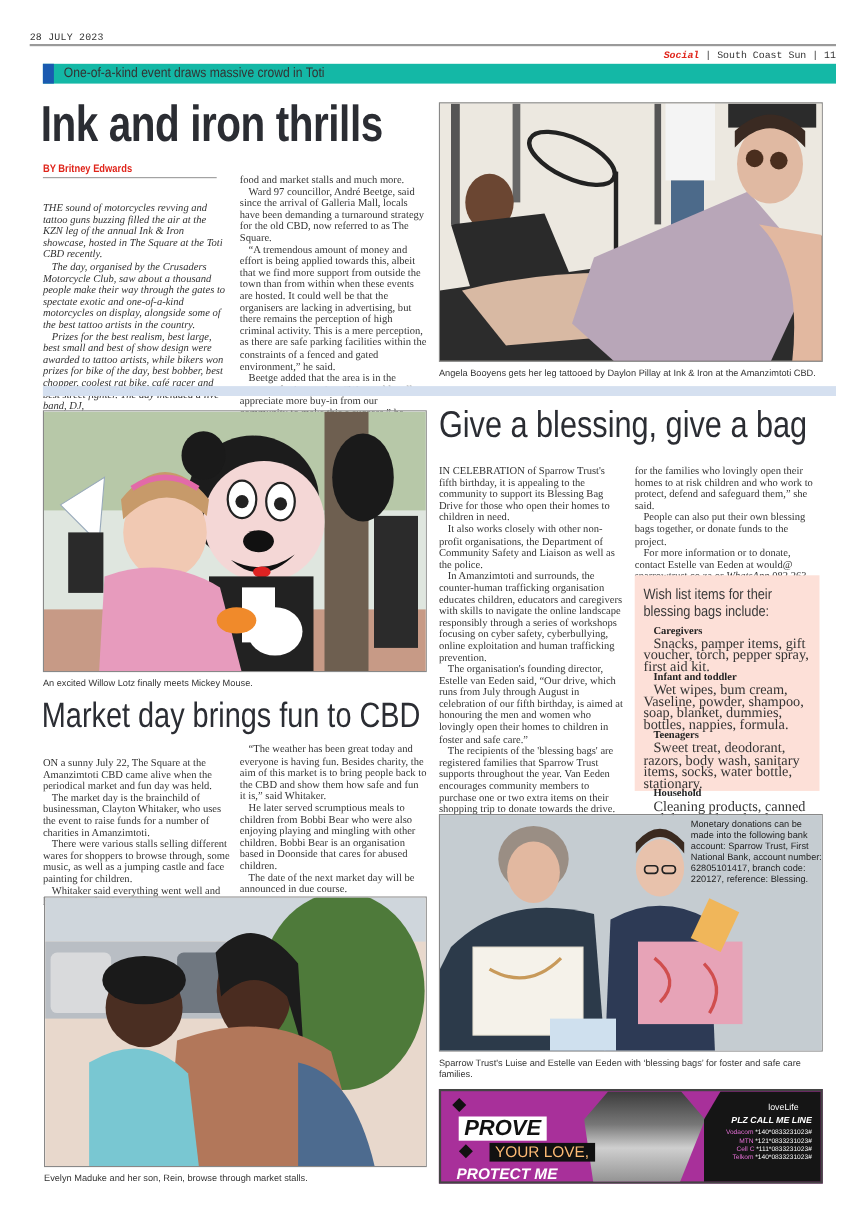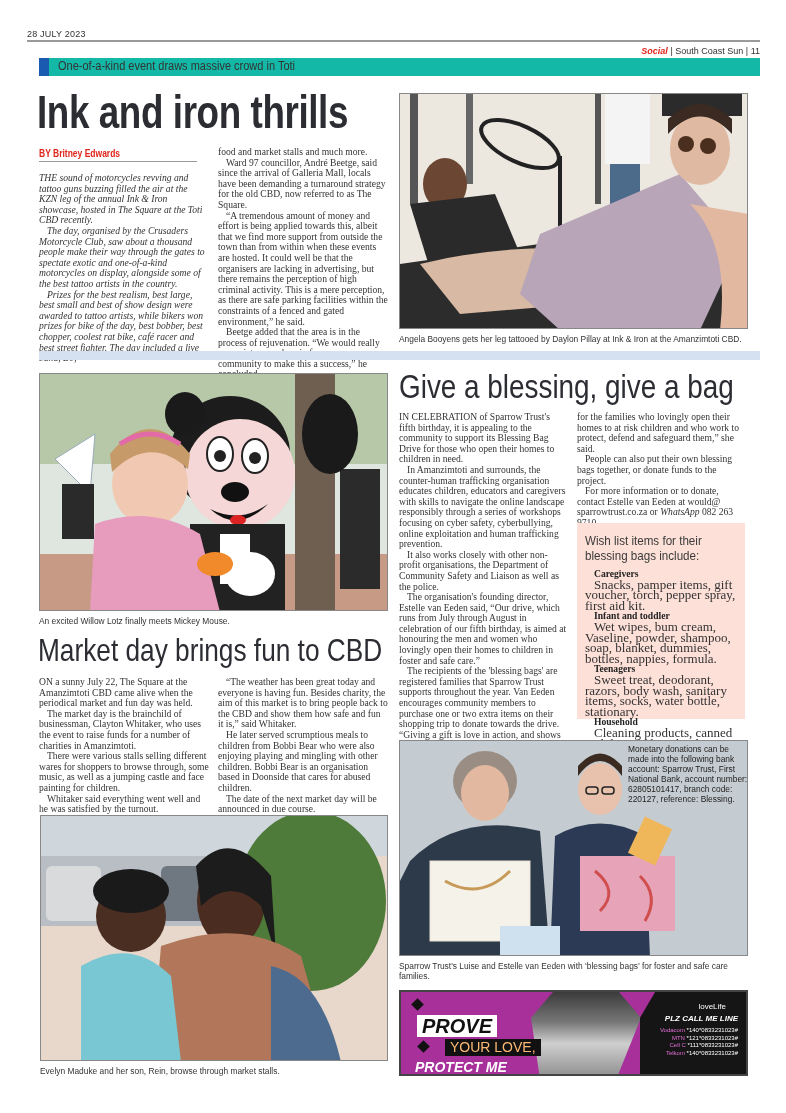--- a/index.html
+++ b/index.html
@@ -8,7 +8,7 @@
   .abs { position: absolute; }
 
   
-  .folio { left: 27px; top: 28px; width: 733px; height: 14px; border-bottom: 2px solid #9a9a9a; font-family: Liberation Sans, sans-serif; font-size: 9px; color: #333; }
+  .folio { left: 27px; top: 28px; width: 733px; height: 14px; border-bottom: 2px solid #9a9a9a; font-family: Liberation Mono, monospace; font-size: 9px; color: #333; }
   .folio .date { position: absolute; left: 0; top: 1px; letter-spacing: 0.2px; }
   .folio .right { position: absolute; right: 0; top: 18px; }
   .folio .section { color: #e0251b; font-weight: bold; font-style: italic; }

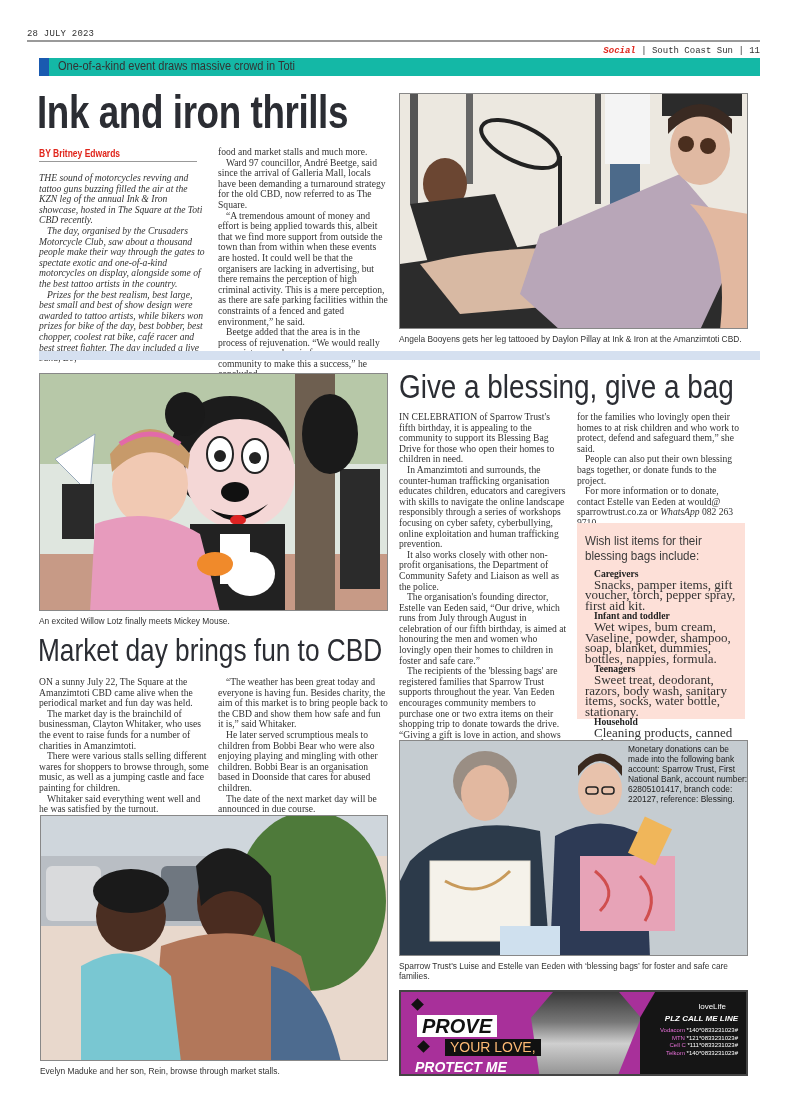--- a/index.html
+++ b/index.html
@@ -23,7 +23,7 @@
 
   .col { font-size: 9.6px; line-height: 10.6px; color: #333; text-align: left; }
   .col p { text-indent: 8px; }
-  .col p.first { text-indent: 0; }
+  .col p.first { text-indent: 0; margin-top: 12px; }
 
   .photo { overflow: hidden; border: 1px solid #888; }
   .caption { font-family: "Liberation Sans", sans-serif; font-size: 8.4px; line-height: 10px; color: #333; }

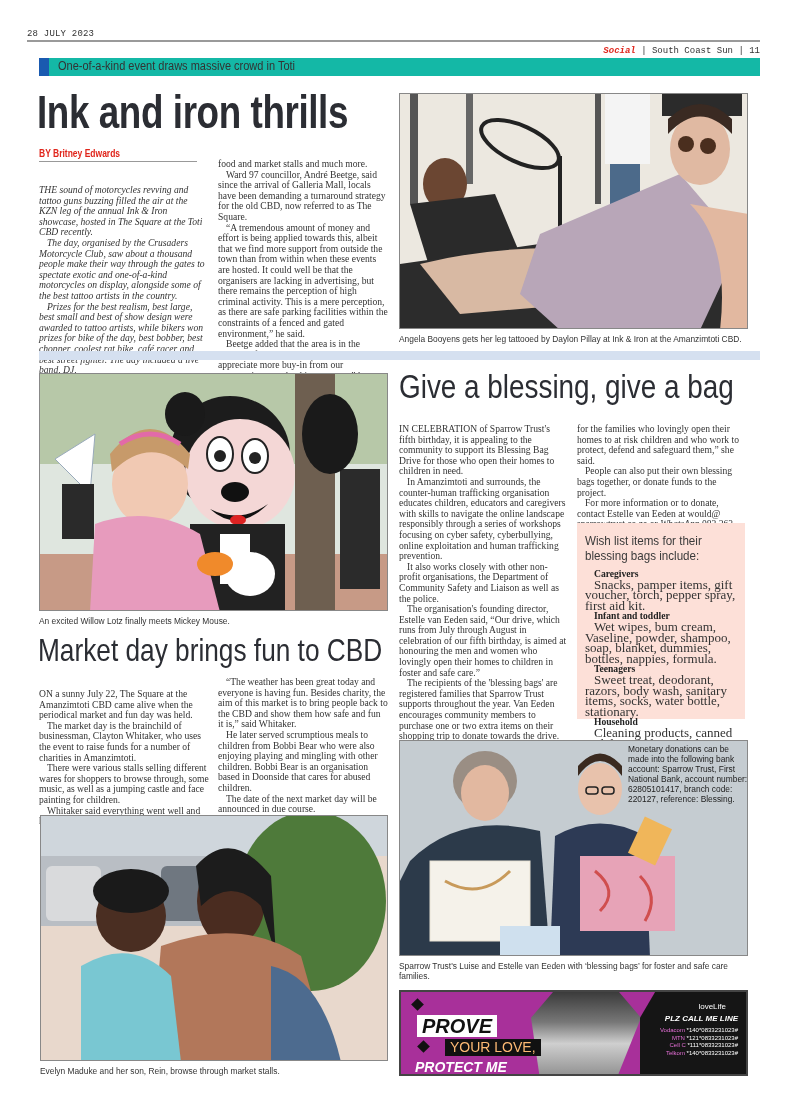--- a/index.html
+++ b/index.html
@@ -182,8 +182,8 @@
 
 <div class="abs col" style="left:399px; top:412px; width:168px;">
   <p class="first">IN CELEBRATION of Sparrow Trust's fifth birthday, it is appealing to the community to support its Blessing Bag Drive for those who open their homes to children in need.</p>
+  <p>It also works closely with other non-profit organisations, the Department of Community Safety and Liaison as well as the police.</p>
   <p>In Amanzimtoti and surrounds, the counter-human trafficking organisation educates children, educators and caregivers with skills to navigate the online landscape responsibly through a series of workshops focusing on cyber safety, cyberbullying, online exploitation and human trafficking prevention.</p>
-  <p>It also works closely with other non-profit organisations, the Department of Community Safety and Liaison as well as the police.</p>
   <p>The organisation's founding director, Estelle van Eeden said, “Our drive, which runs from July through August in celebration of our fifth birthday, is aimed at honouring the men and women who lovingly open their homes to children in foster and safe care.”</p>
   <p>The recipients of the 'blessing bags' are registered families that Sparrow Trust supports throughout the year. Van Eeden encourages community members to purchase one or two extra items on their shopping trip to donate towards the drive. “Giving a gift is love in action, and shows our collective support and encouragement</p>
 </div>

